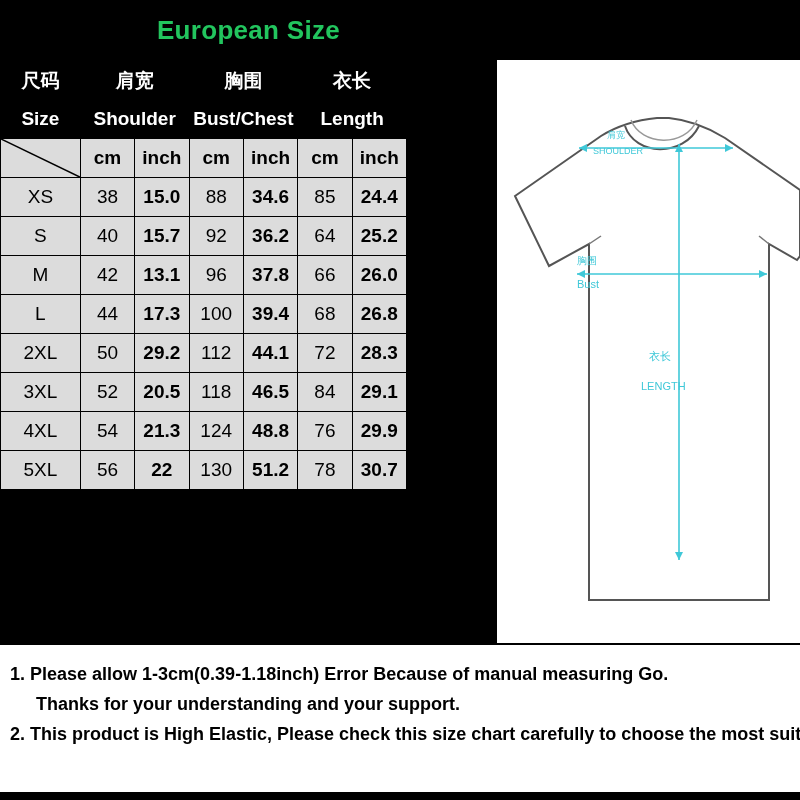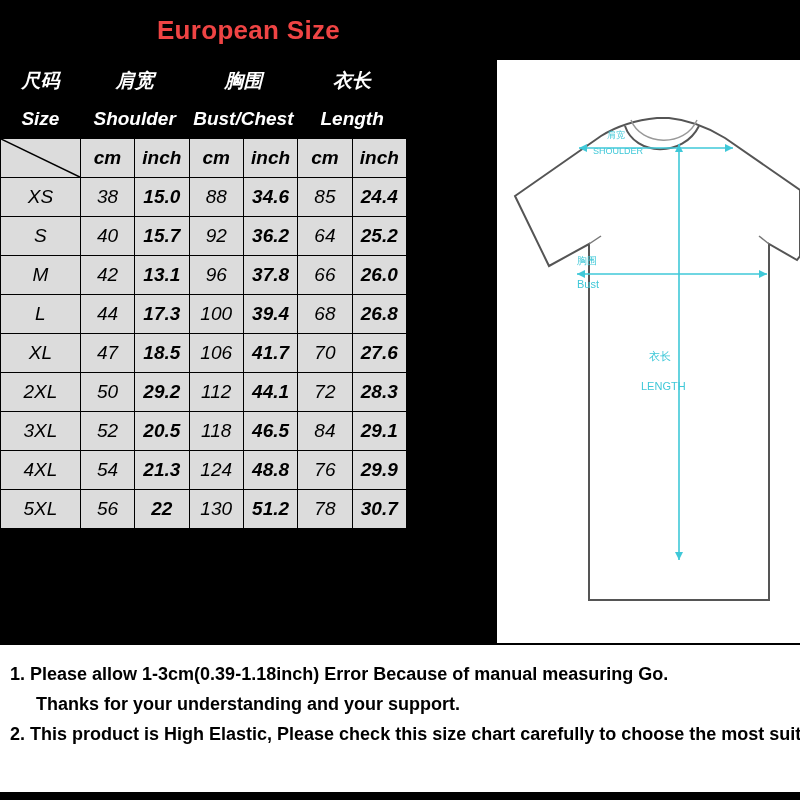--- a/index.html
+++ b/index.html
@@ -19,7 +19,7 @@
   .title{
     position:absolute;left:0;top:0;width:497px;height:60px;
     display:flex;align-items:center;justify-content:center;
-    color:#ef4444;font-weight:bold;font-size:26px;letter-spacing:0.3px;
+    color:#22c55e;font-weight:bold;font-size:26px;letter-spacing:0.3px;
   }
 
   

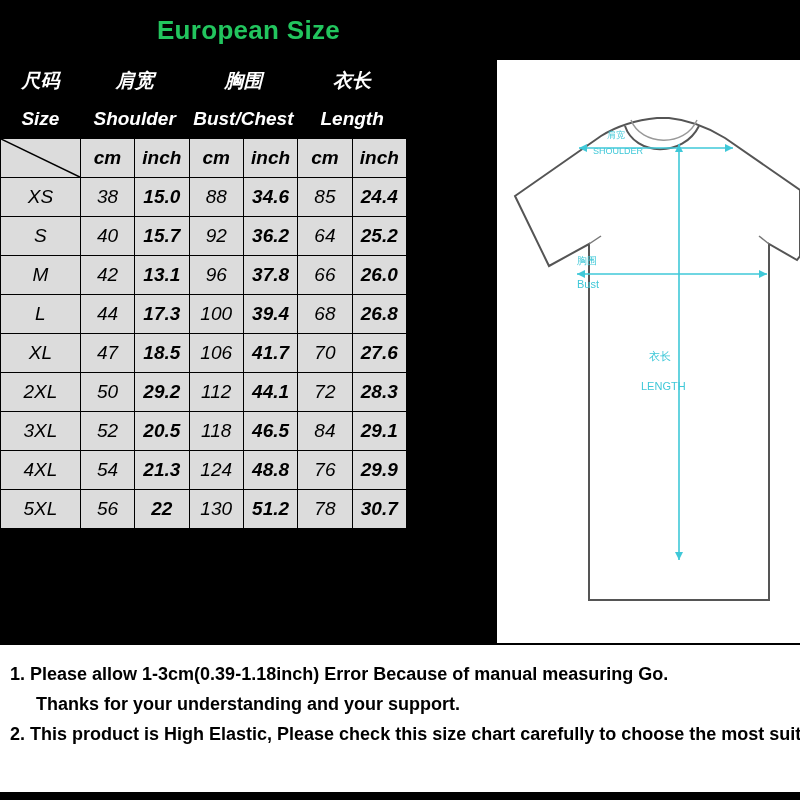--- a/index.html
+++ b/index.html
@@ -28,7 +28,7 @@
     background:#000;
   }
   table.size{
-    border-collapse:collapse;width:407px;table-layout:fixed;font-style:italic;
+    border-collapse:collapse;width:407px;table-layout:fixed;
   }
   table.size td{
     border:1px solid #000;

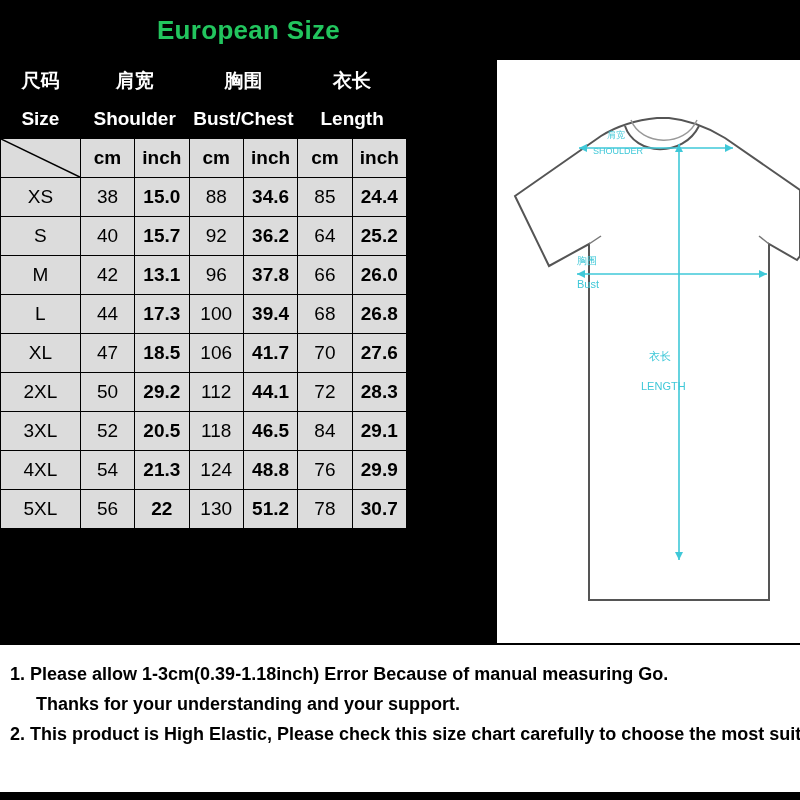--- a/index.html
+++ b/index.html
@@ -172,15 +172,6 @@
           <td class="red">26.8</td>
         </tr>
         <tr>
-          <td>XL</td>
-          <td>47</td>
-          <td class="red">18.5</td>
-          <td>106</td>
-          <td class="red">41.7</td>
-          <td>70</td>
-          <td class="red">27.6</td>
-        </tr>
-        <tr>
           <td>2XL</td>
           <td>50</td>
           <td class="red">29.2</td>

